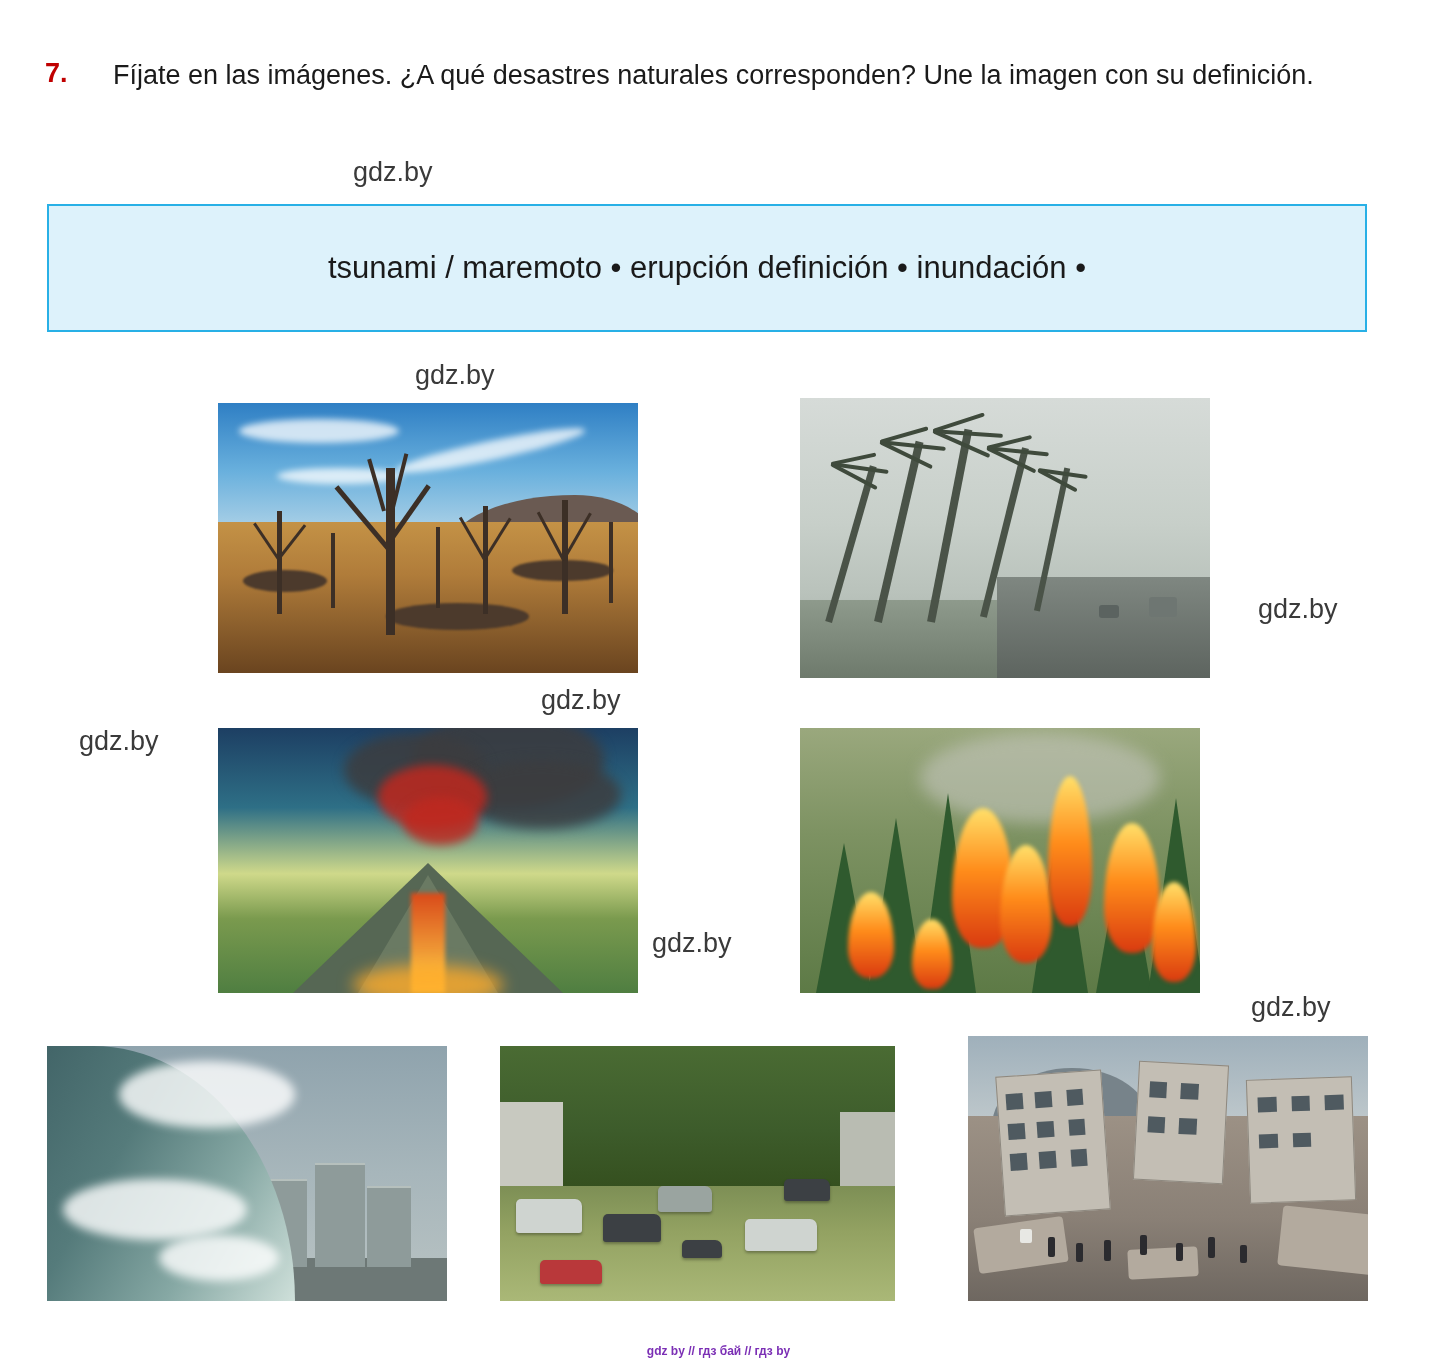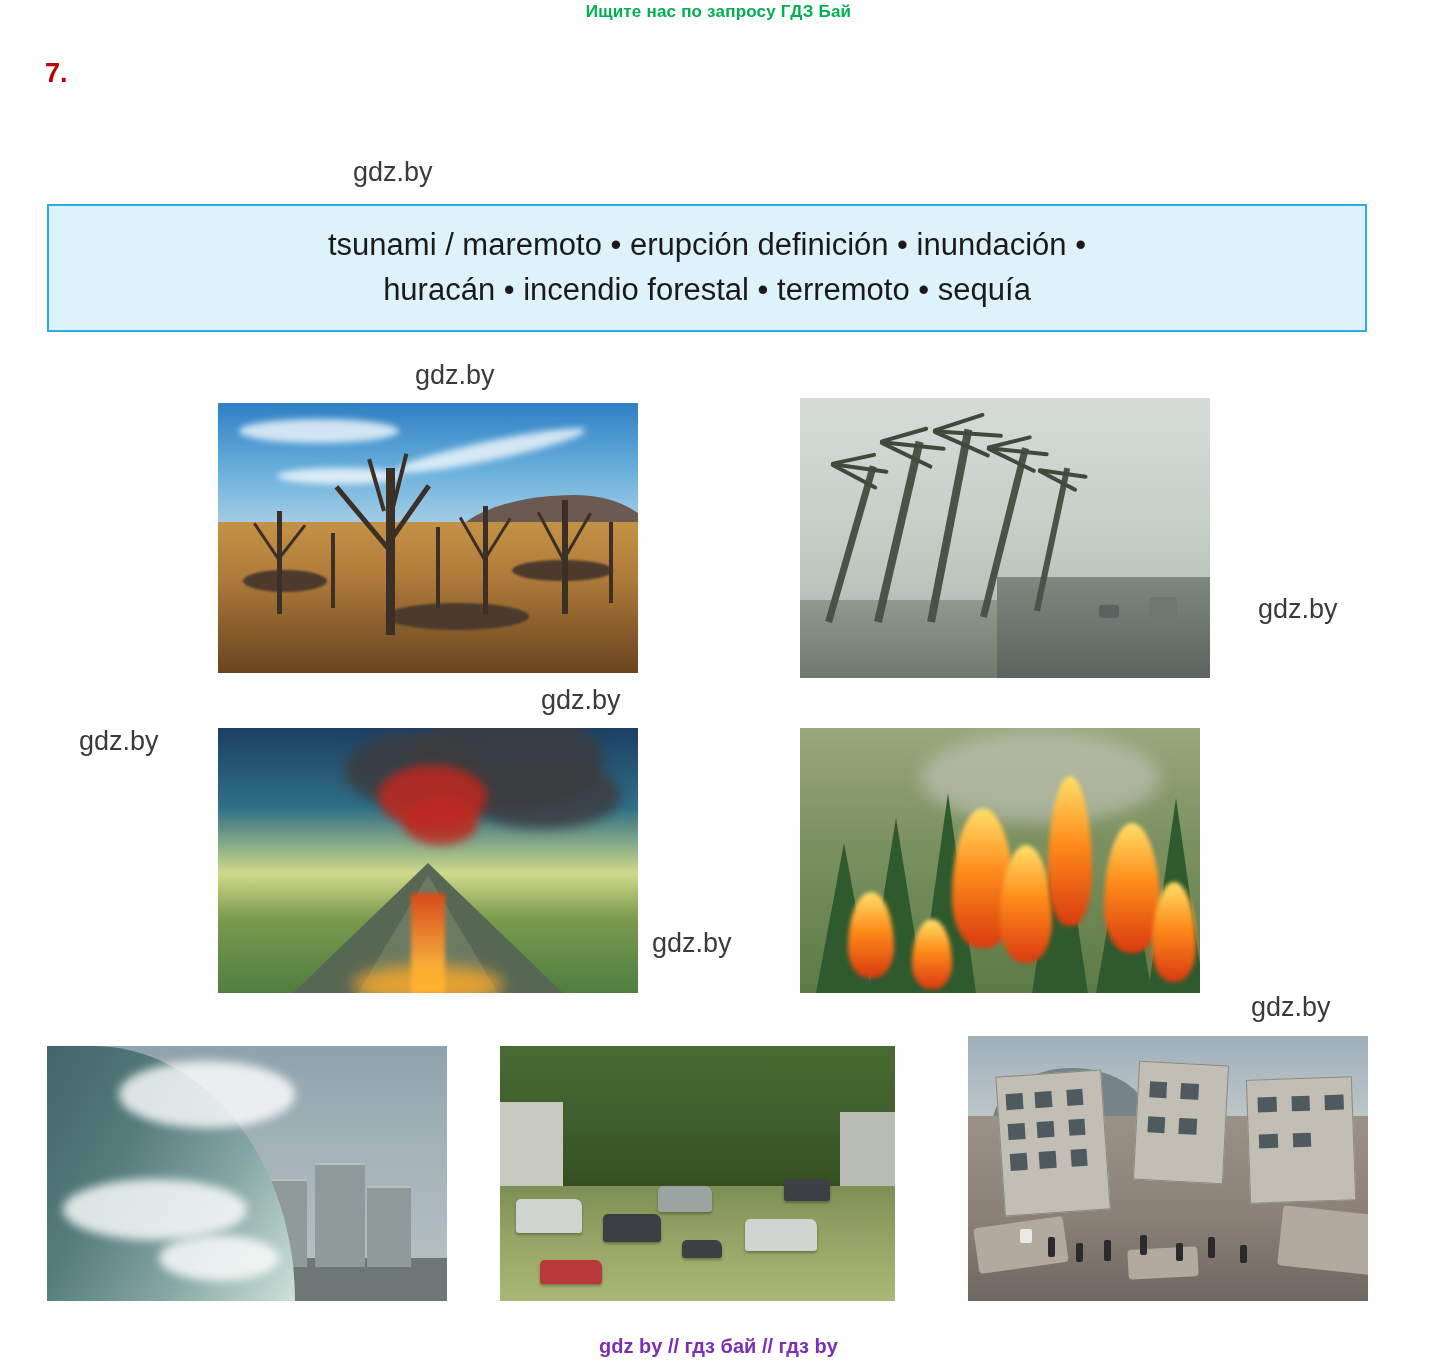--- a/index.html
+++ b/index.html
@@ -287,7 +287,6 @@
 
 <div class="page">
 
-  <div class="top-banner">Ищите нас по запросу ГДЗ Бай</div>
 
   <div class="ex-number">7.</div>
 

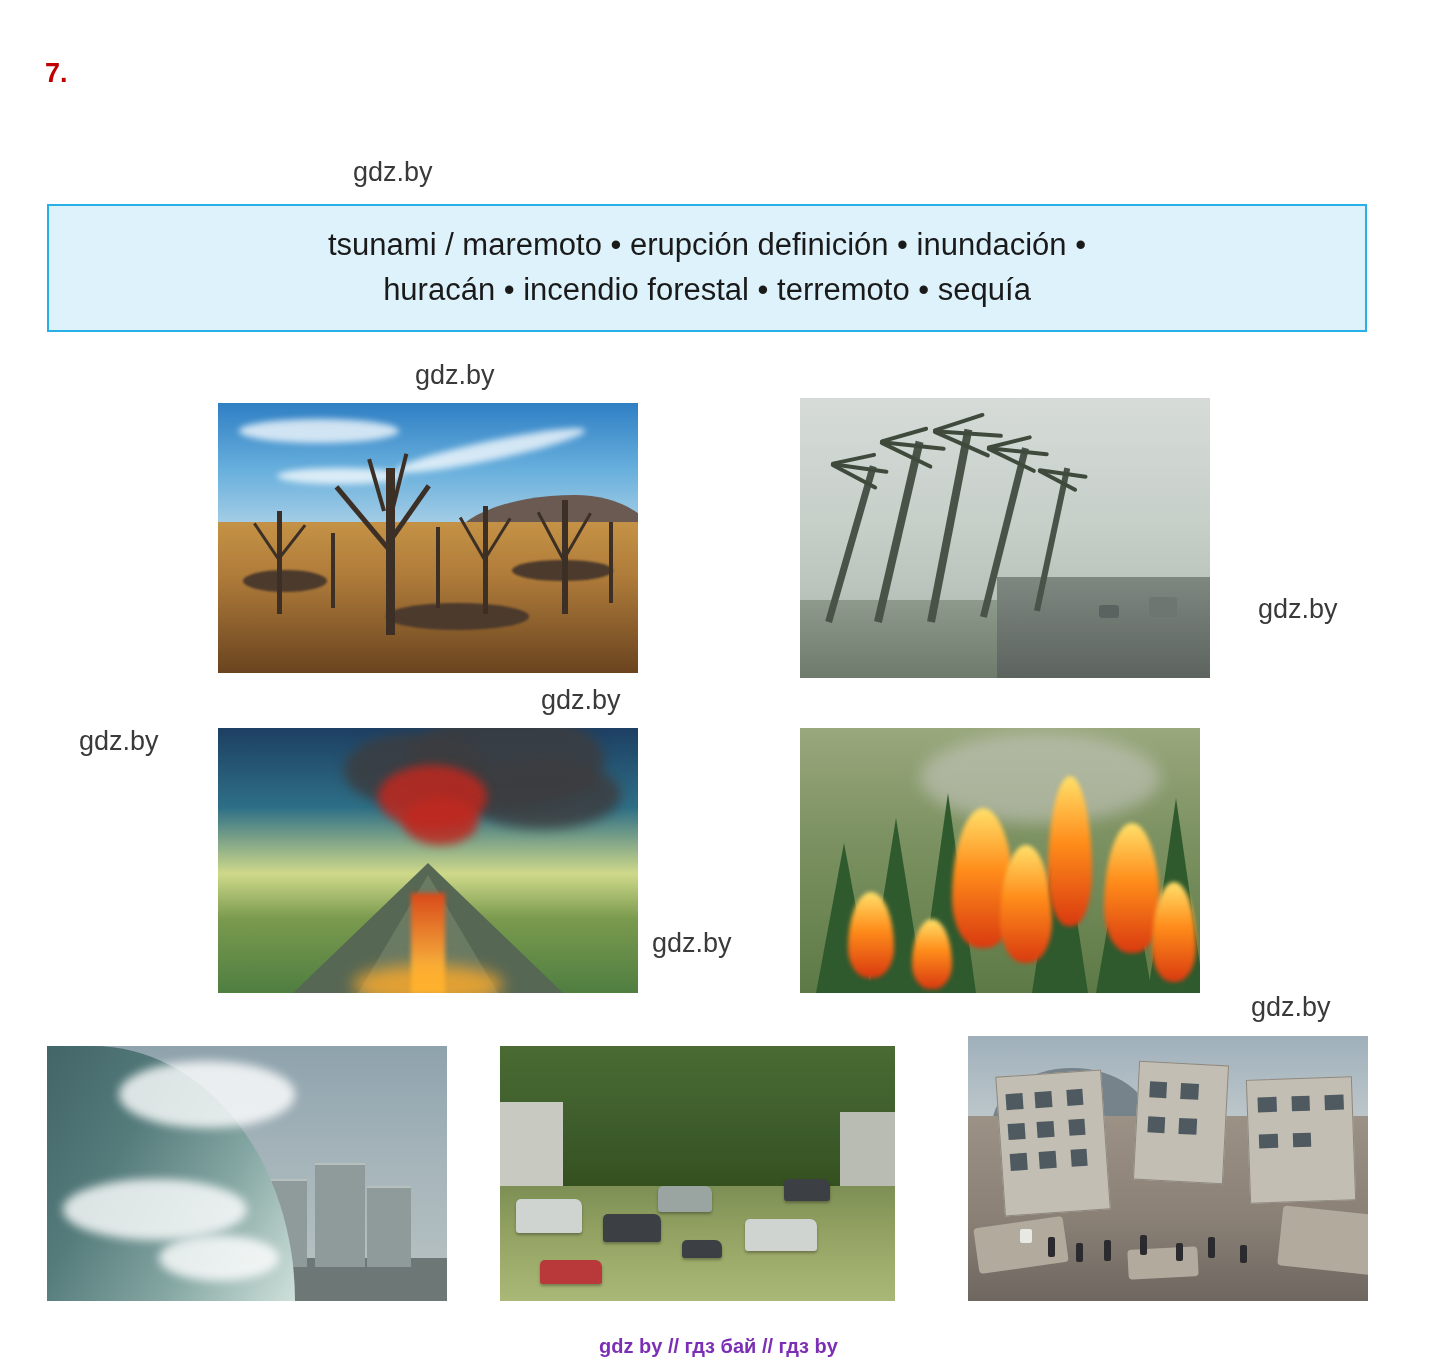--- a/index.html
+++ b/index.html
@@ -289,6 +289,7 @@
 
 
   <div class="ex-number">7.</div>
+  <div class="ex-text">Fíjate en las imágenes. ¿A qué desastres naturales corresponden? Une la imagen con su definición.</div>
 
   <div class="wm" style="left:353px; top:157px;">gdz.by</div>
 

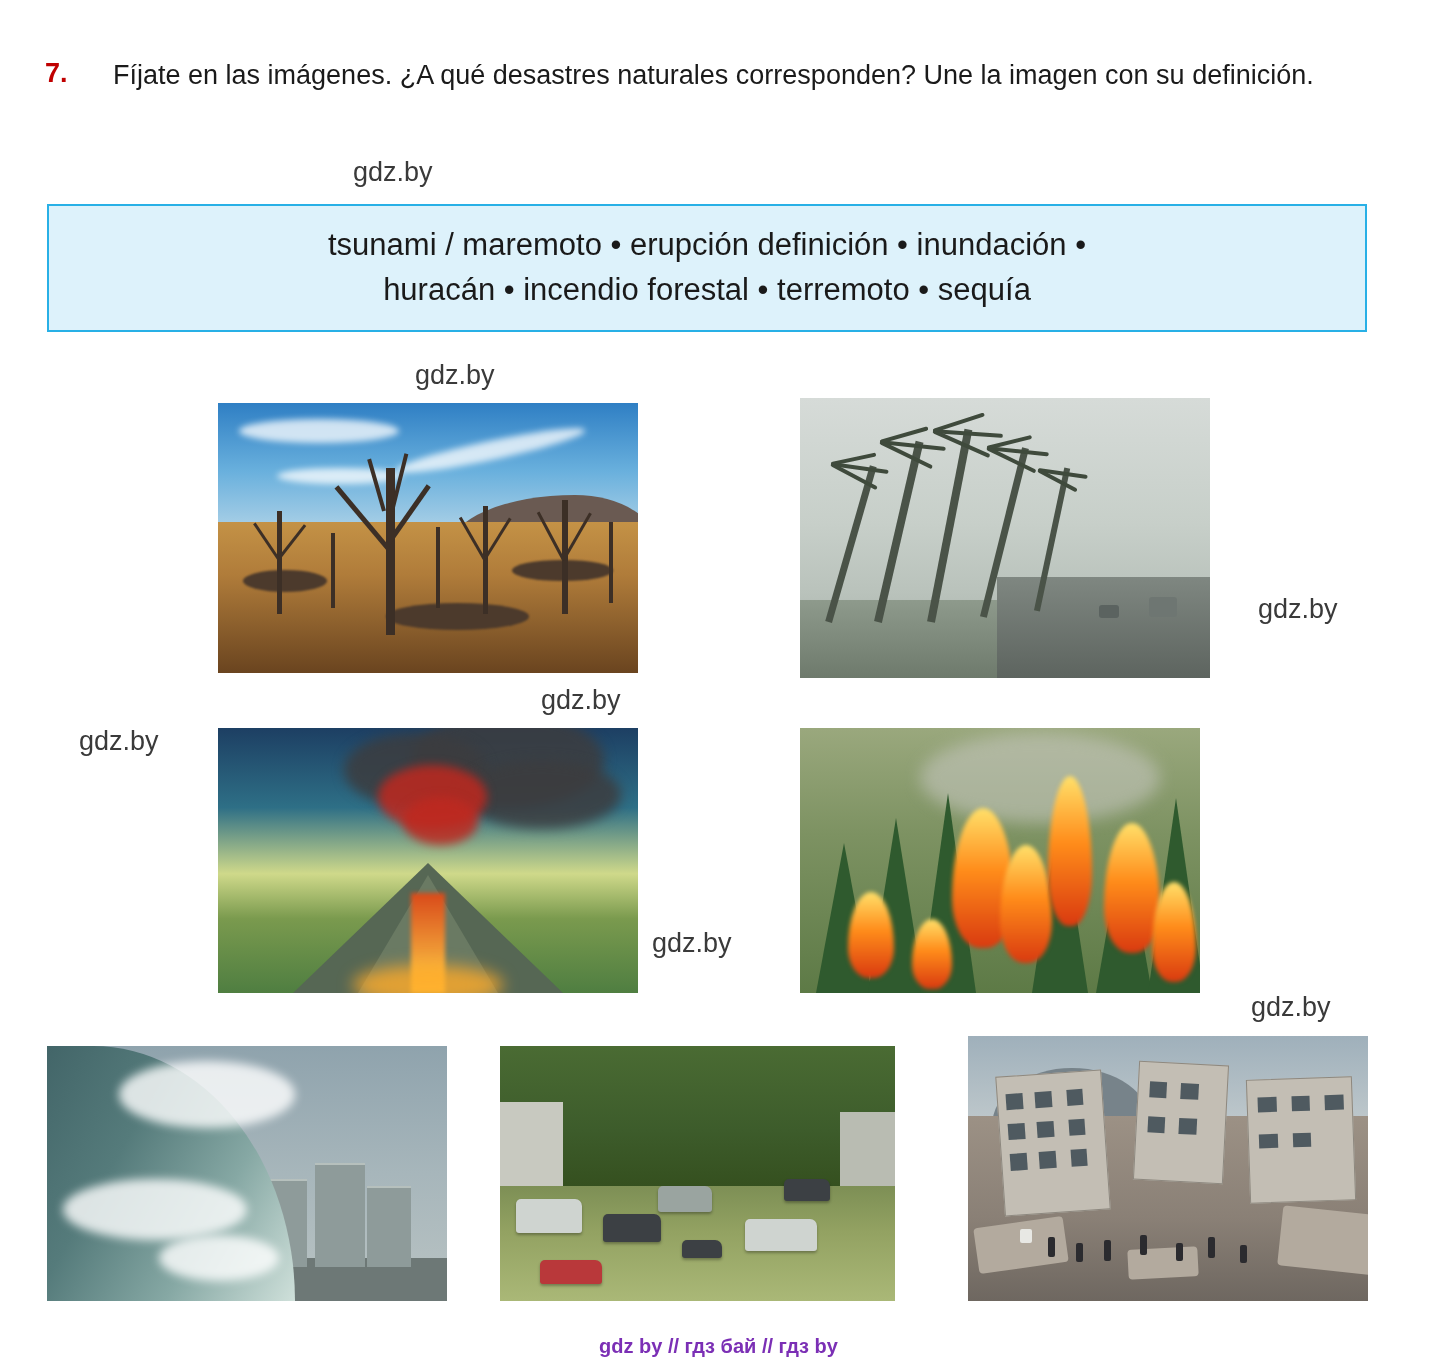--- a/index.html
+++ b/index.html
@@ -295,7 +295,6 @@
 
   <div class="word-box">
     <div class="word-line">tsunami / maremoto  •  erupción definición  •  inundación  •</div>
-    <div class="word-line">huracán  •  incendio forestal  •  terremoto  •  sequía</div>
   </div>
 
   <div class="wm" style="left:415px; top:360px;">gdz.by</div>

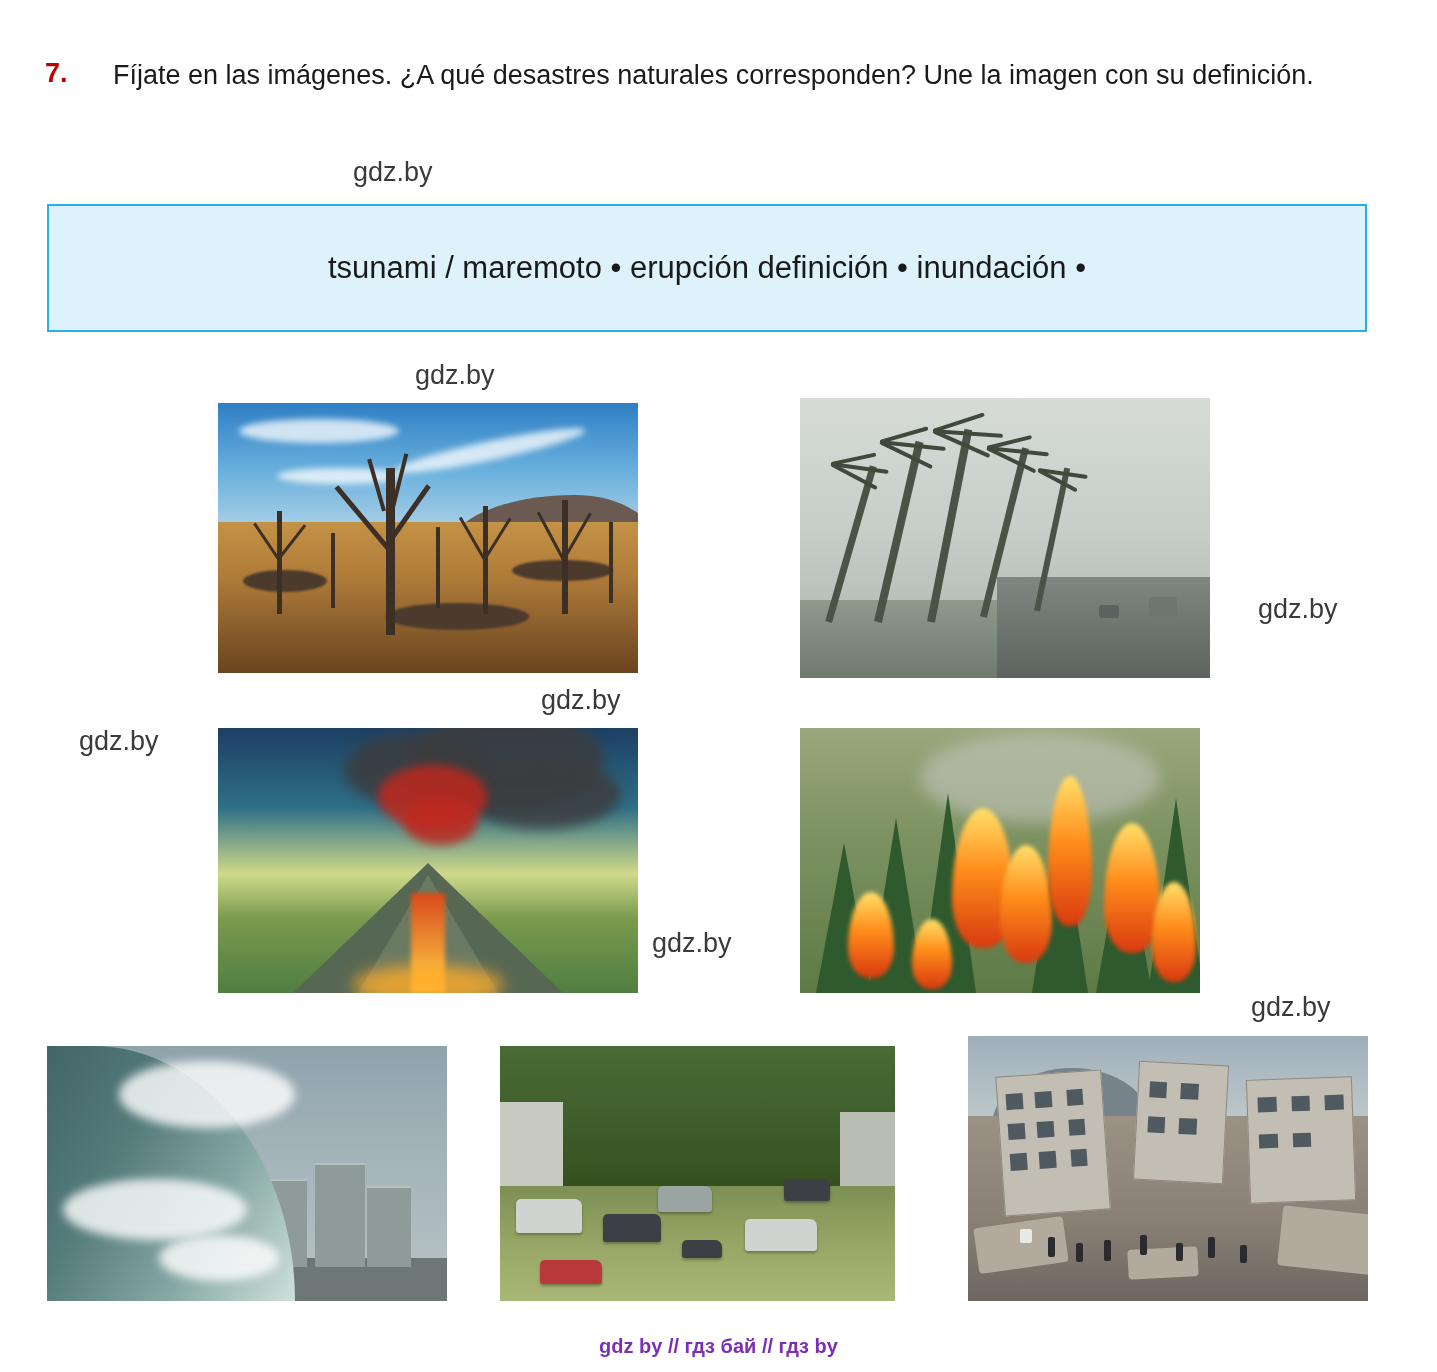--- a/index.html
+++ b/index.html
@@ -277,7 +277,7 @@
     bottom: 14px;
     width: 1437px;
     text-align: center;
-    font-size: 20px;
+    font-size: 12px;
     font-weight: bold;
     color: #7b2fb5;
   }

